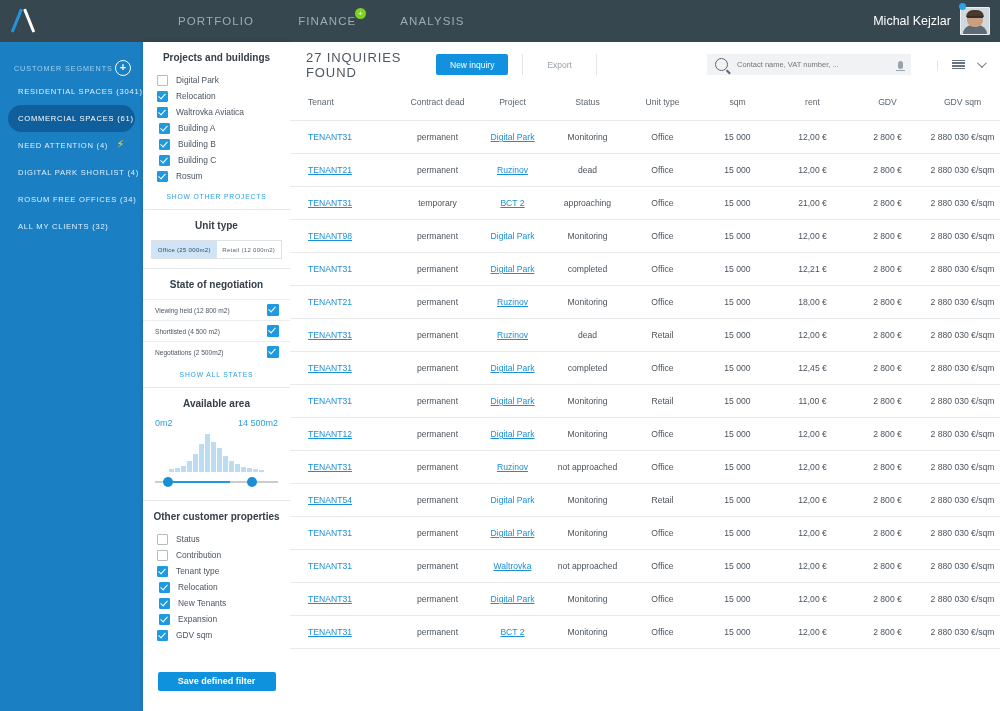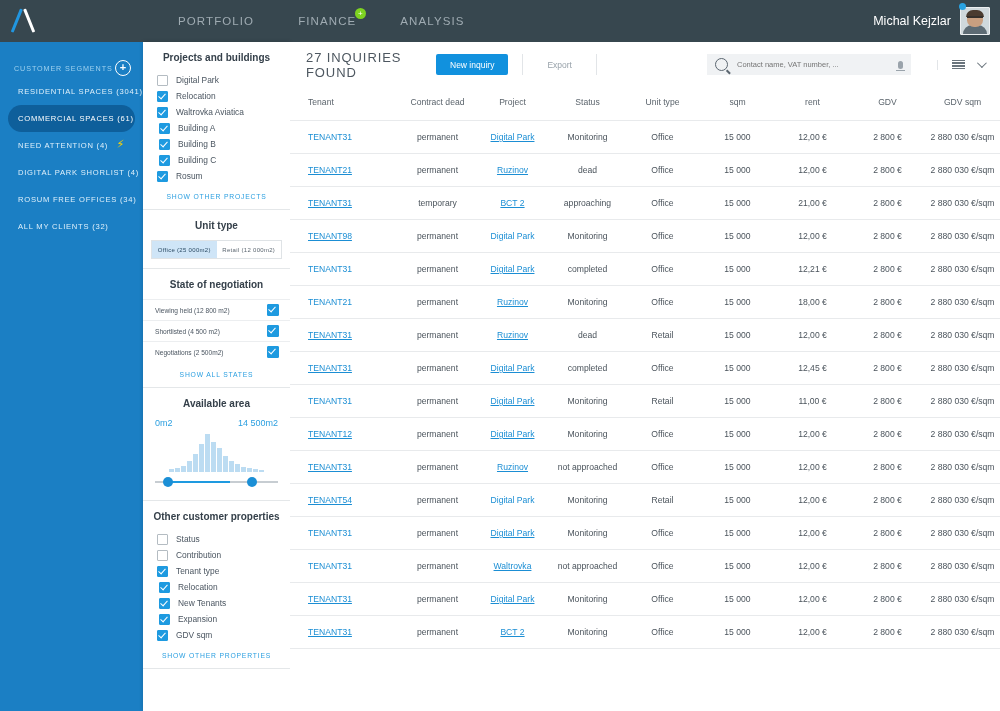--- a/index.html
+++ b/index.html
@@ -351,6 +351,9 @@
       </div>
     </div>
 
+    <div class="savebar">
+      <button class="save-btn">Save defined filter</button>
+    </div>
   </div>
 
   <div class="main">

